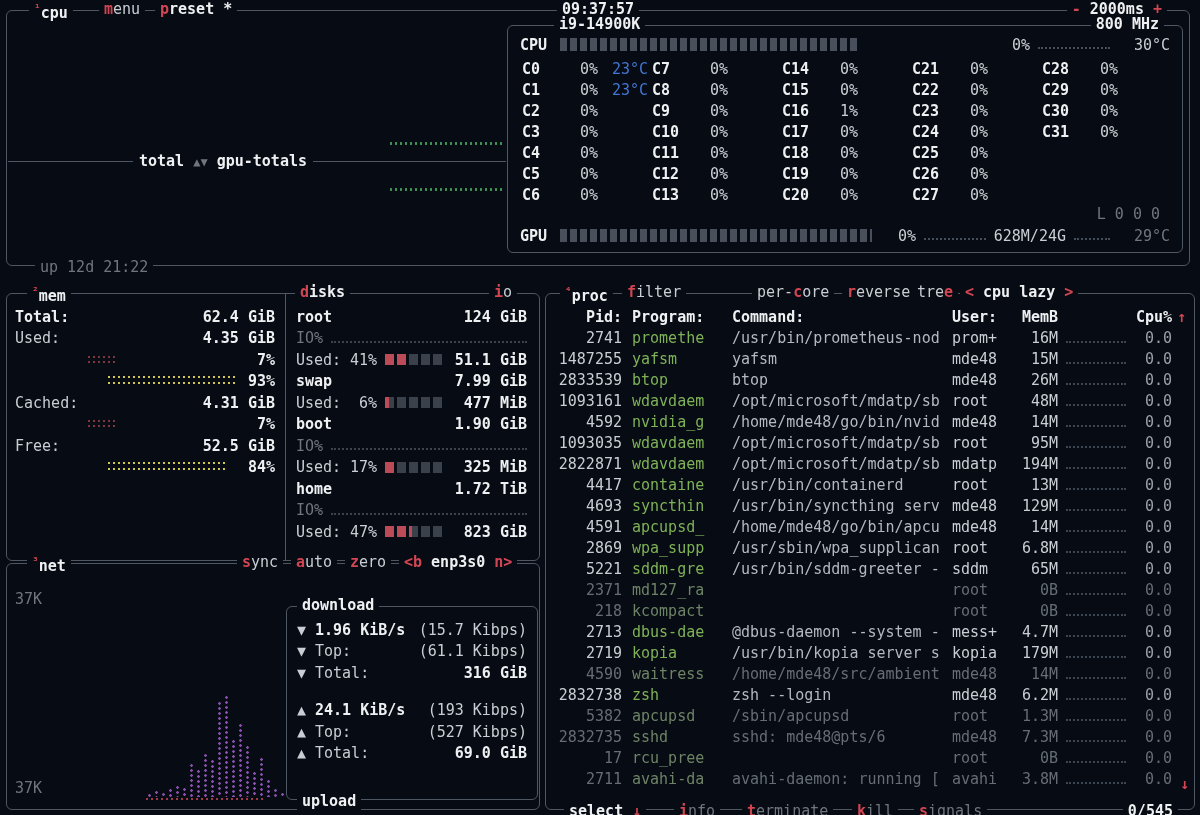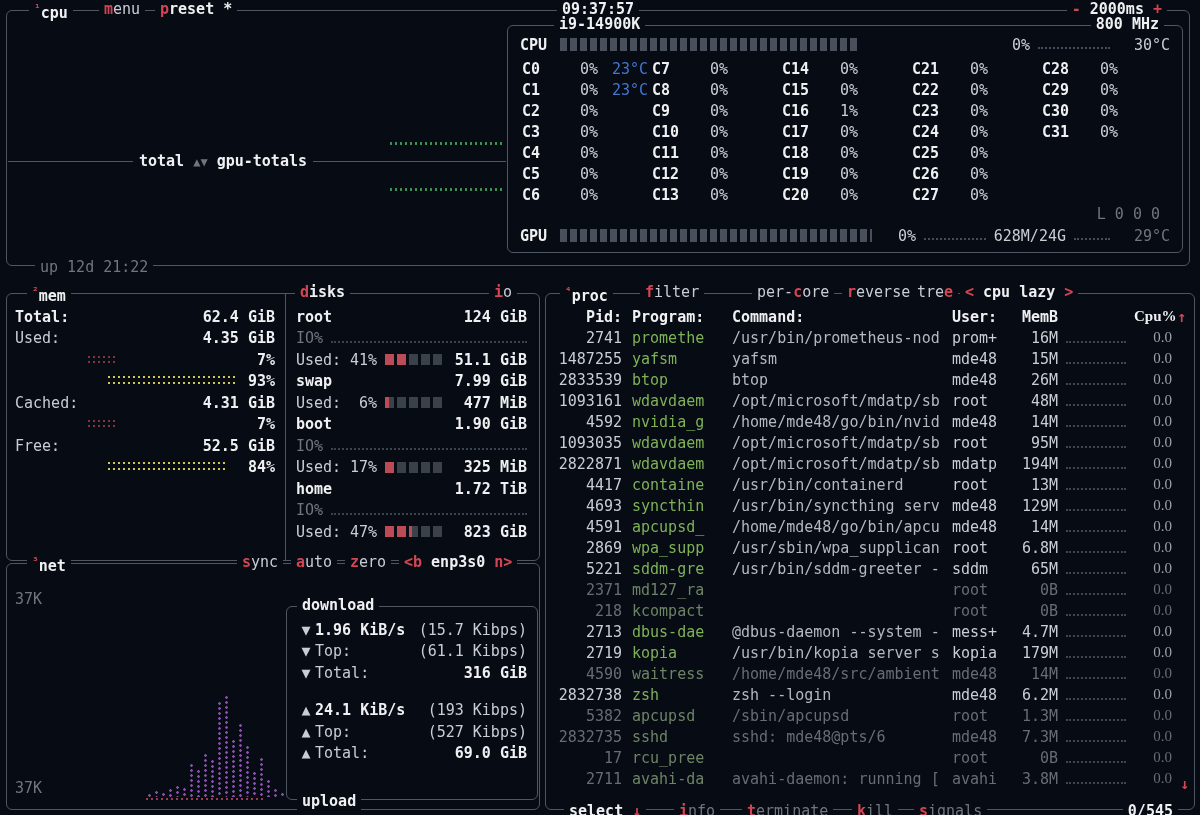--- a/index.html
+++ b/index.html
@@ -92,7 +92,7 @@
 
   
   .proc-panel{left:545px;top:293px;width:650px;height:517px;}
-  .t-proc{left:14px;} .t-filter{left:94px;} .t-percore{left:206px;} .t-reverse{left:296px;} .t-tree{left:366px;} .t-sort{left:414px;}
+  .t-proc{left:14px;} .t-filter{left:76px;} .t-percore{left:206px;} .t-reverse{left:296px;} .t-tree{left:366px;} .t-sort{left:414px;}
   .proc-head,.proc-row{display:flex;align-items:center;height:21px;padding:0 8px 0 10px;white-space:nowrap;}
   .proc-head{margin-top:12px;color:var(--white);font-weight:bold;}
   .c-pid{width:66px;text-align:right;overflow:hidden;}

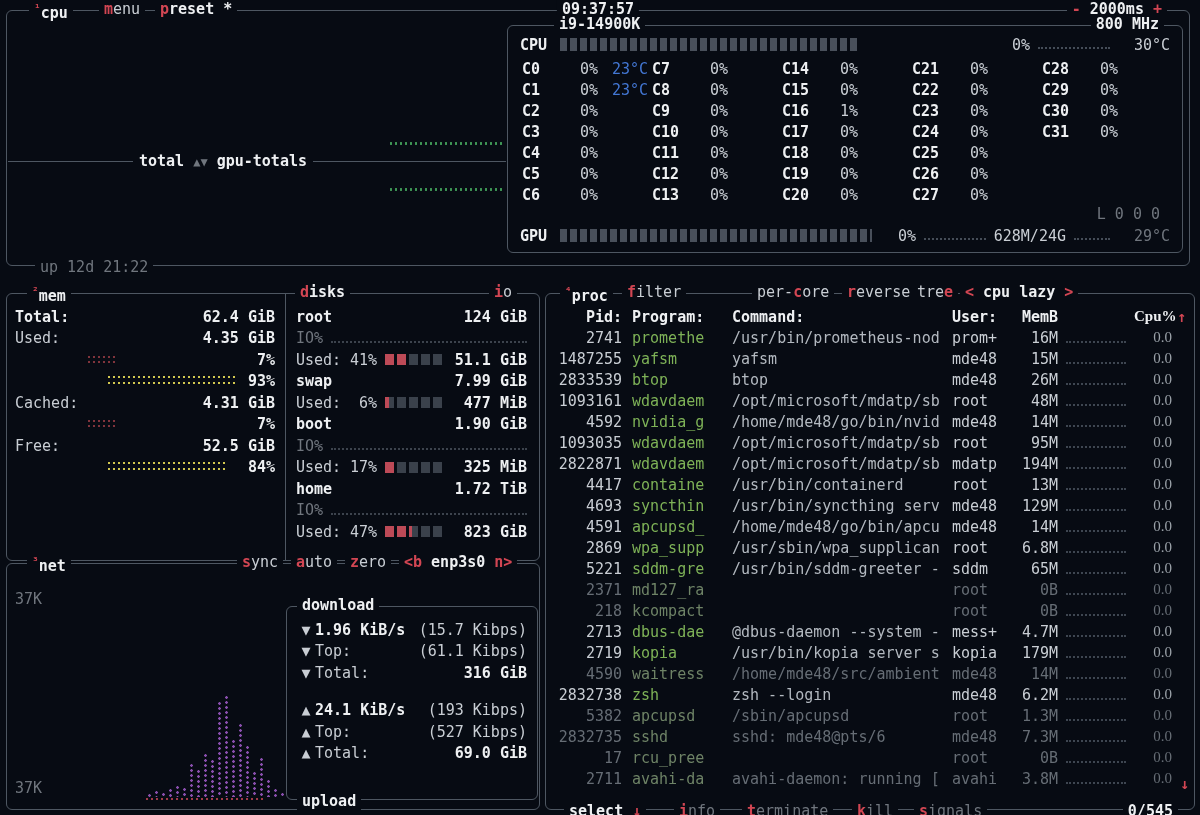--- a/index.html
+++ b/index.html
@@ -104,7 +104,7 @@
   .c-mem{width:50px;text-align:right;overflow:hidden;}
   .c-lead{flex:1;border-bottom:2px dotted #3e4651;height:10px;margin:0 8px;align-self:center;}
   .proc-head .c-lead{border-bottom:none;}
-  .c-cpu{width:38px;text-align:right;color:#9aa1a8;font-family:Liberation Serif, serif;}
+  .c-cpu{width:38px;text-align:right;color:#9aa1a8;}
   .proc-head .c-cpu{color:var(--white);}
   .c-sb{width:14px;text-align:right;}
   .proc-row.dim .c-pid,.proc-row.dim .c-cmd,.proc-row.dim .c-user,.proc-row.dim .c-mem,.proc-row.dim .c-cpu{color:#666d75;}

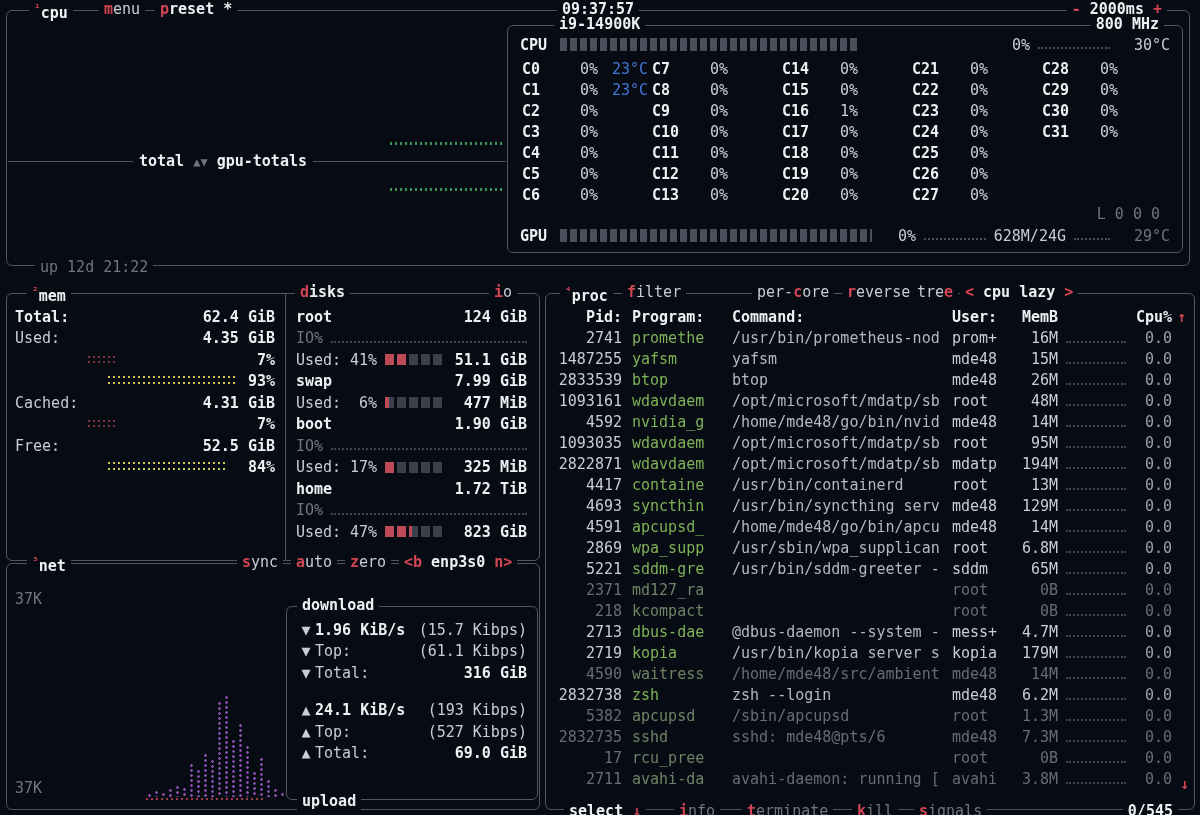--- a/index.html
+++ b/index.html
@@ -80,7 +80,7 @@
   .net-graph{position:absolute;left:140px;bottom:12px;width:150px;height:112px;display:flex;align-items:flex-end;gap:2px;}
   .nbar{width:5px;background-image:radial-gradient(circle at 2.5px 2.5px,var(--purple) 1.2px,transparent 1.5px);background-size:5px 5px;}
   .net-base{position:absolute;left:138px;bottom:8px;width:120px;height:4px;background-image:radial-gradient(circle at 2px 2px,#a03a48 1.1px,transparent 1.4px);background-size:5px 4px;}
-  .dl-box{position:absolute;left:279px;top:42px;width:252px;height:194px;border:1px solid var(--border);border-radius:6px;padding:12px 10px 0 10px;text-align:center;}
+  .dl-box{position:absolute;left:279px;top:42px;width:252px;height:194px;border:1px solid var(--border);border-radius:6px;padding:12px 10px 0 10px;}
   .t-download{left:10px;} .t-upload{left:10px;}
   .nd-row{display:flex;align-items:center;height:21.5px;}
   .nd-row.gap{margin-top:16px;}

